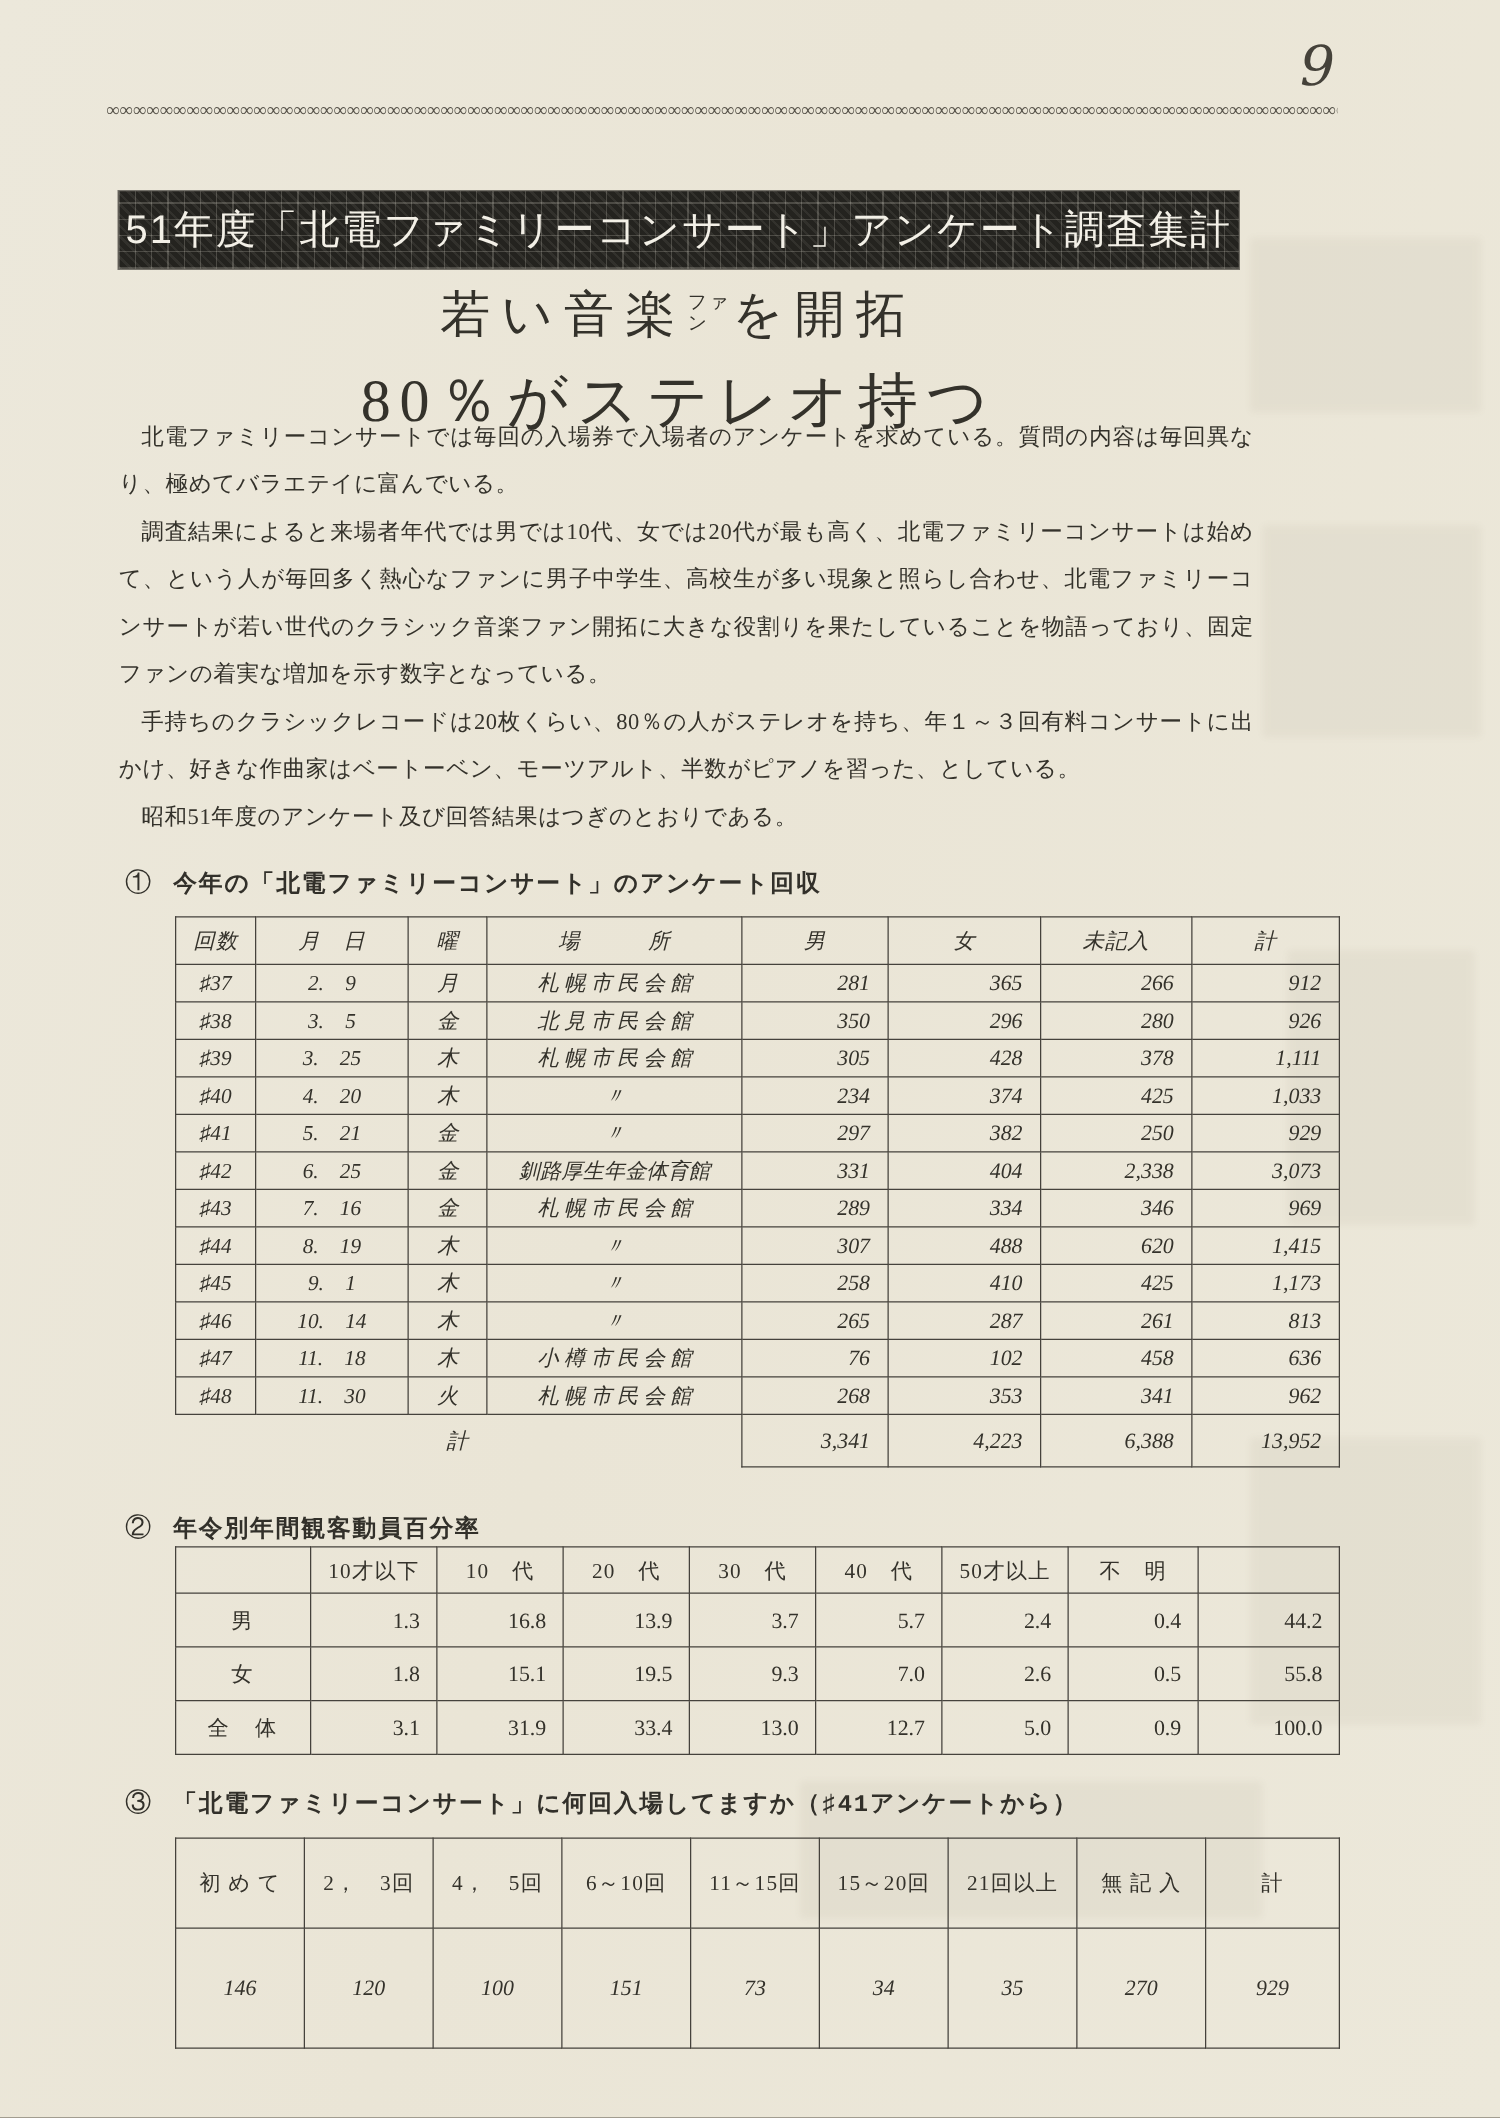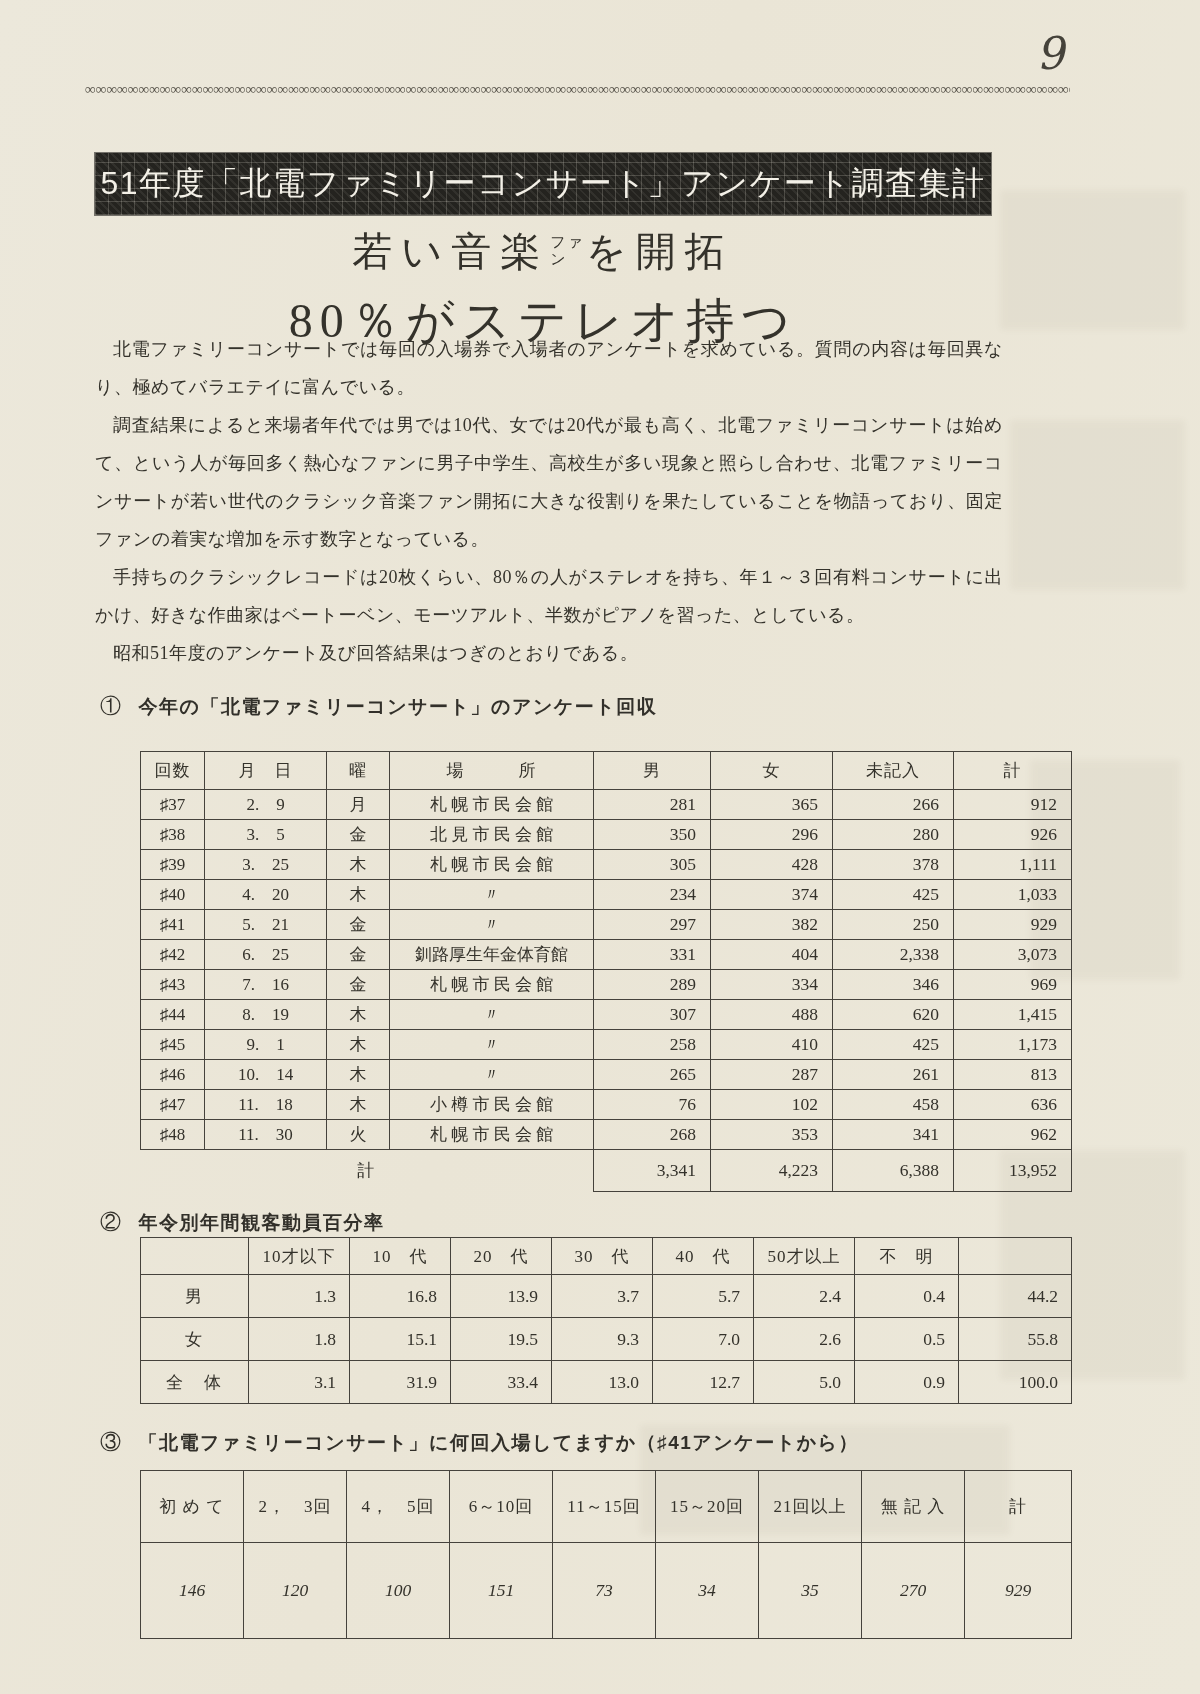--- a/index.html
+++ b/index.html
@@ -54,7 +54,7 @@
 
   .section-heading {
     position:absolute; left:100px;
-    font-family:Liberation Sans, sans-serif;
+    font-family:Liberation Mono, monospace;
     font-size:19px; font-weight:600; letter-spacing:1.5px; color:#32302a;
   }
   .section-heading .marker { font-weight:400; margin-right:16px; font-size:21px; }

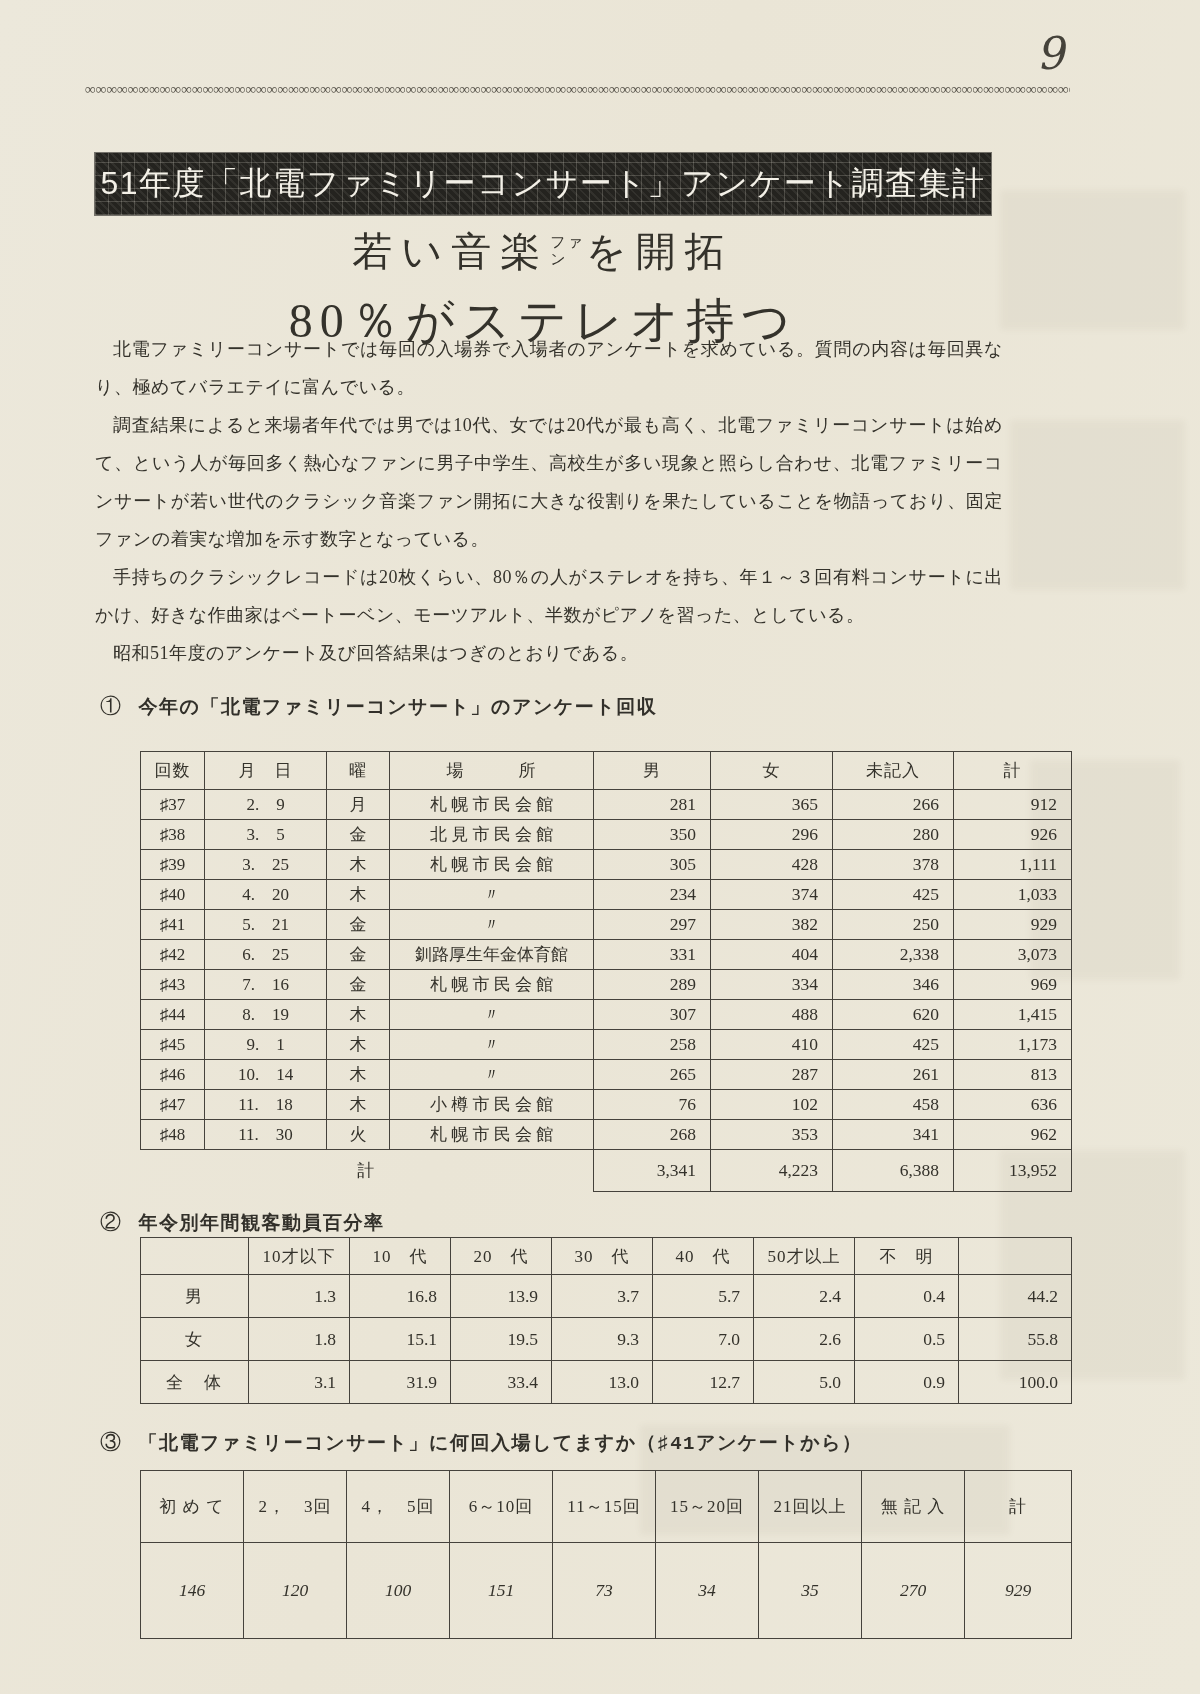--- a/index.html
+++ b/index.html
@@ -66,7 +66,7 @@
   th, td { border:1px solid #45423c; font-weight:normal; font-size:17px; overflow:hidden; white-space:nowrap; }
   th { text-align:center; letter-spacing:1px; }
 
-  #table1 { top:751px; width:931px; }
+  #table1 { top:733px; width:931px;font-style:italic; }
   #table1 tr { height:30px; }
   #table1 tr.hdr { height:38px; }
   #table1 tr.total { height:42px; }

